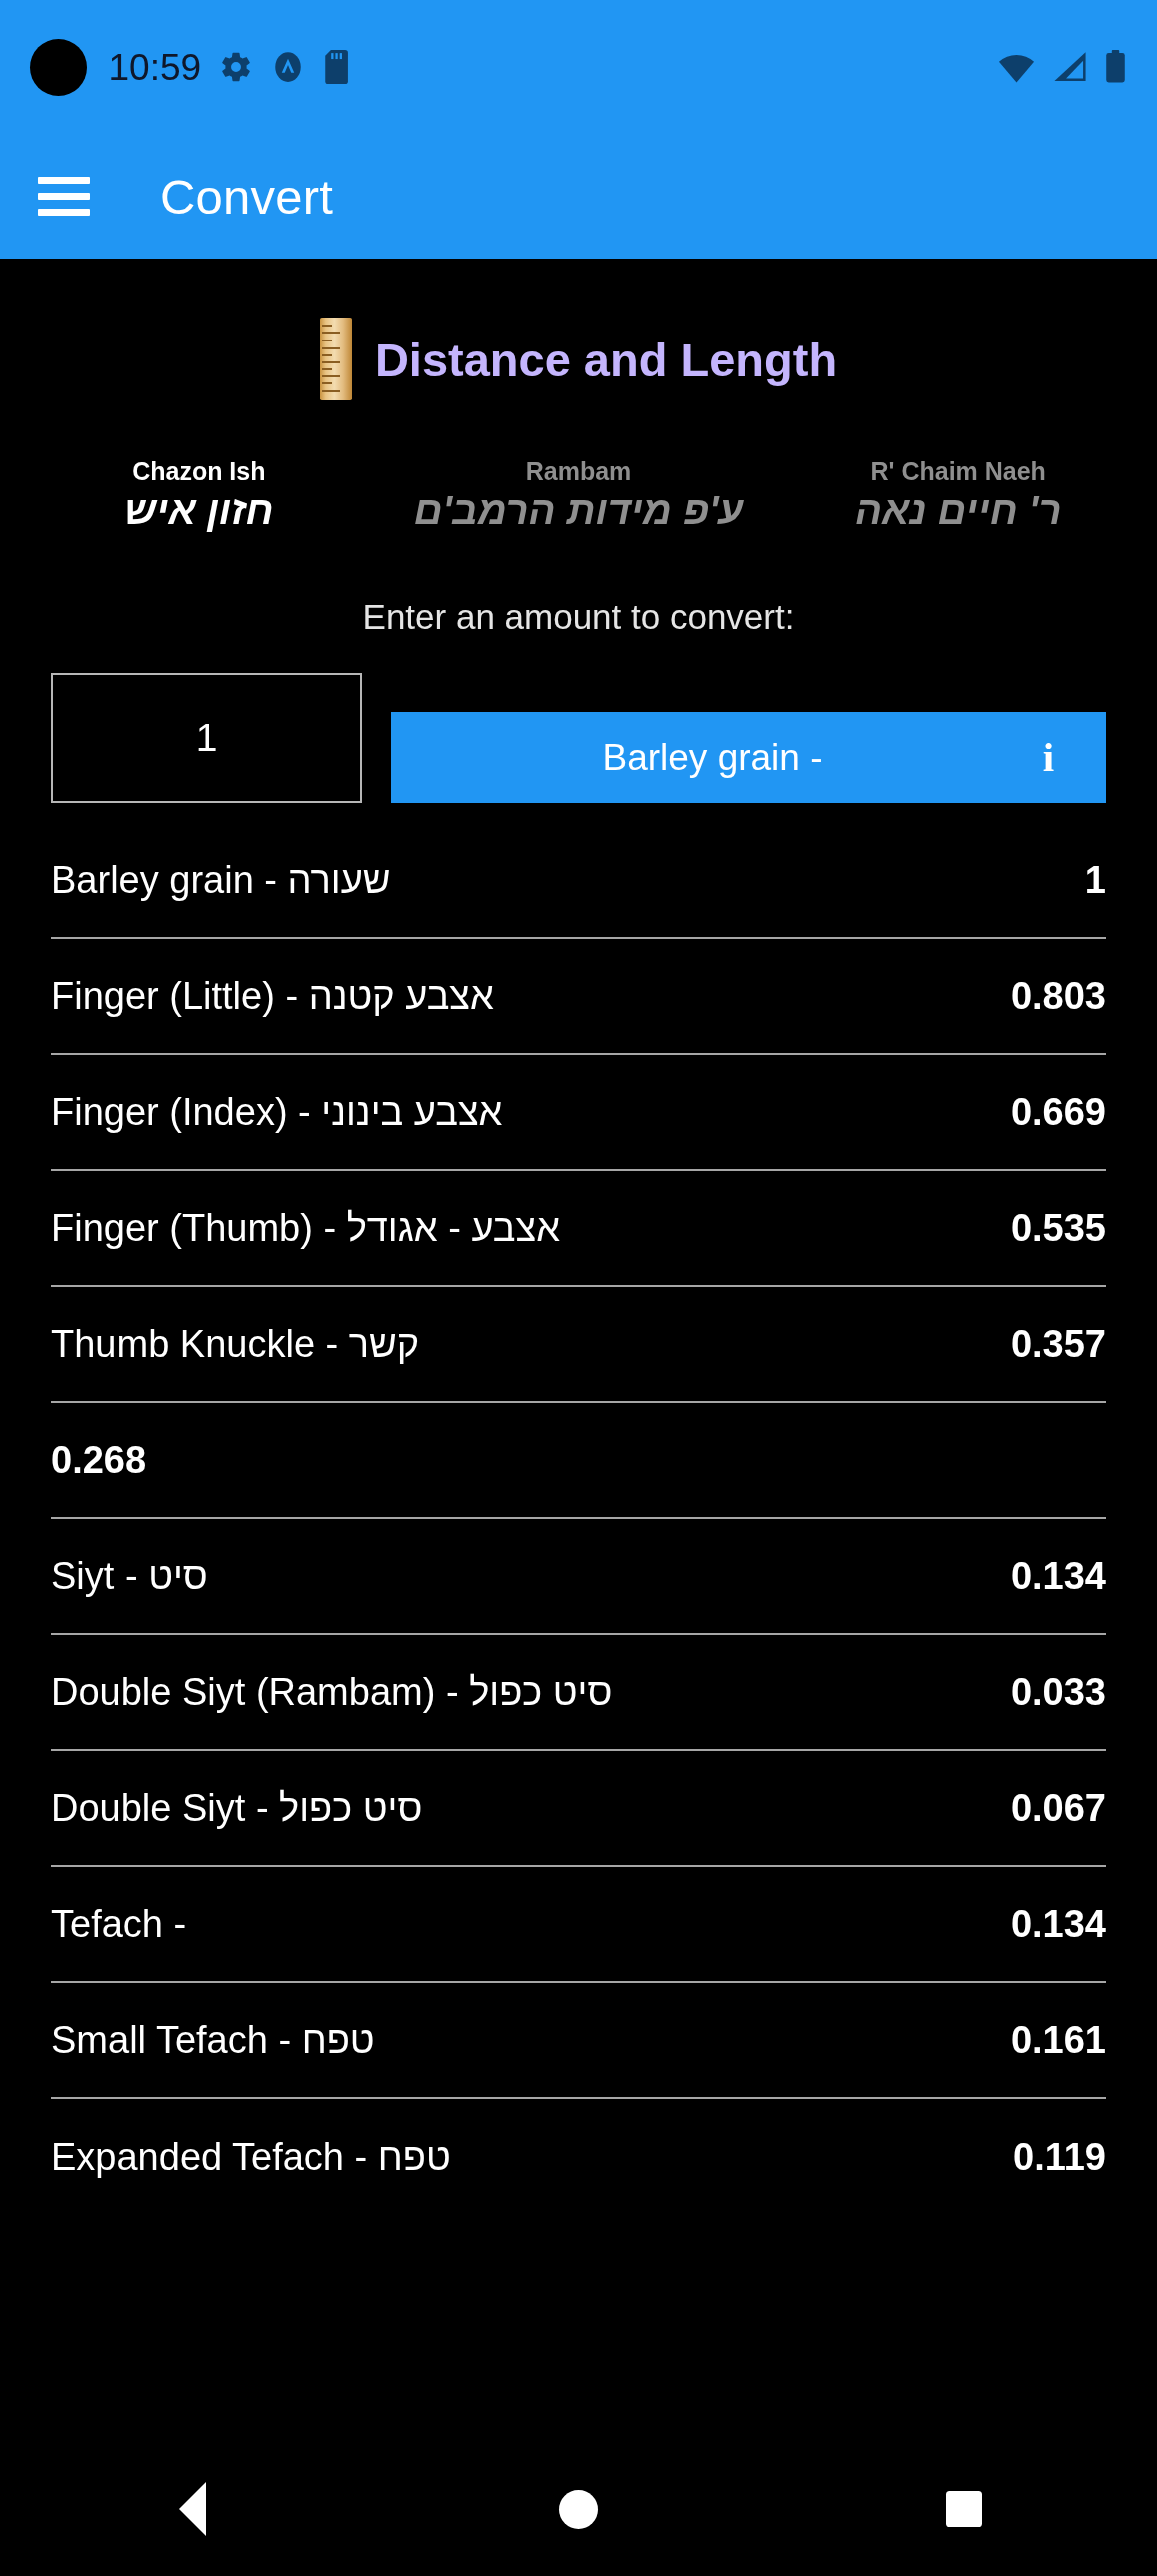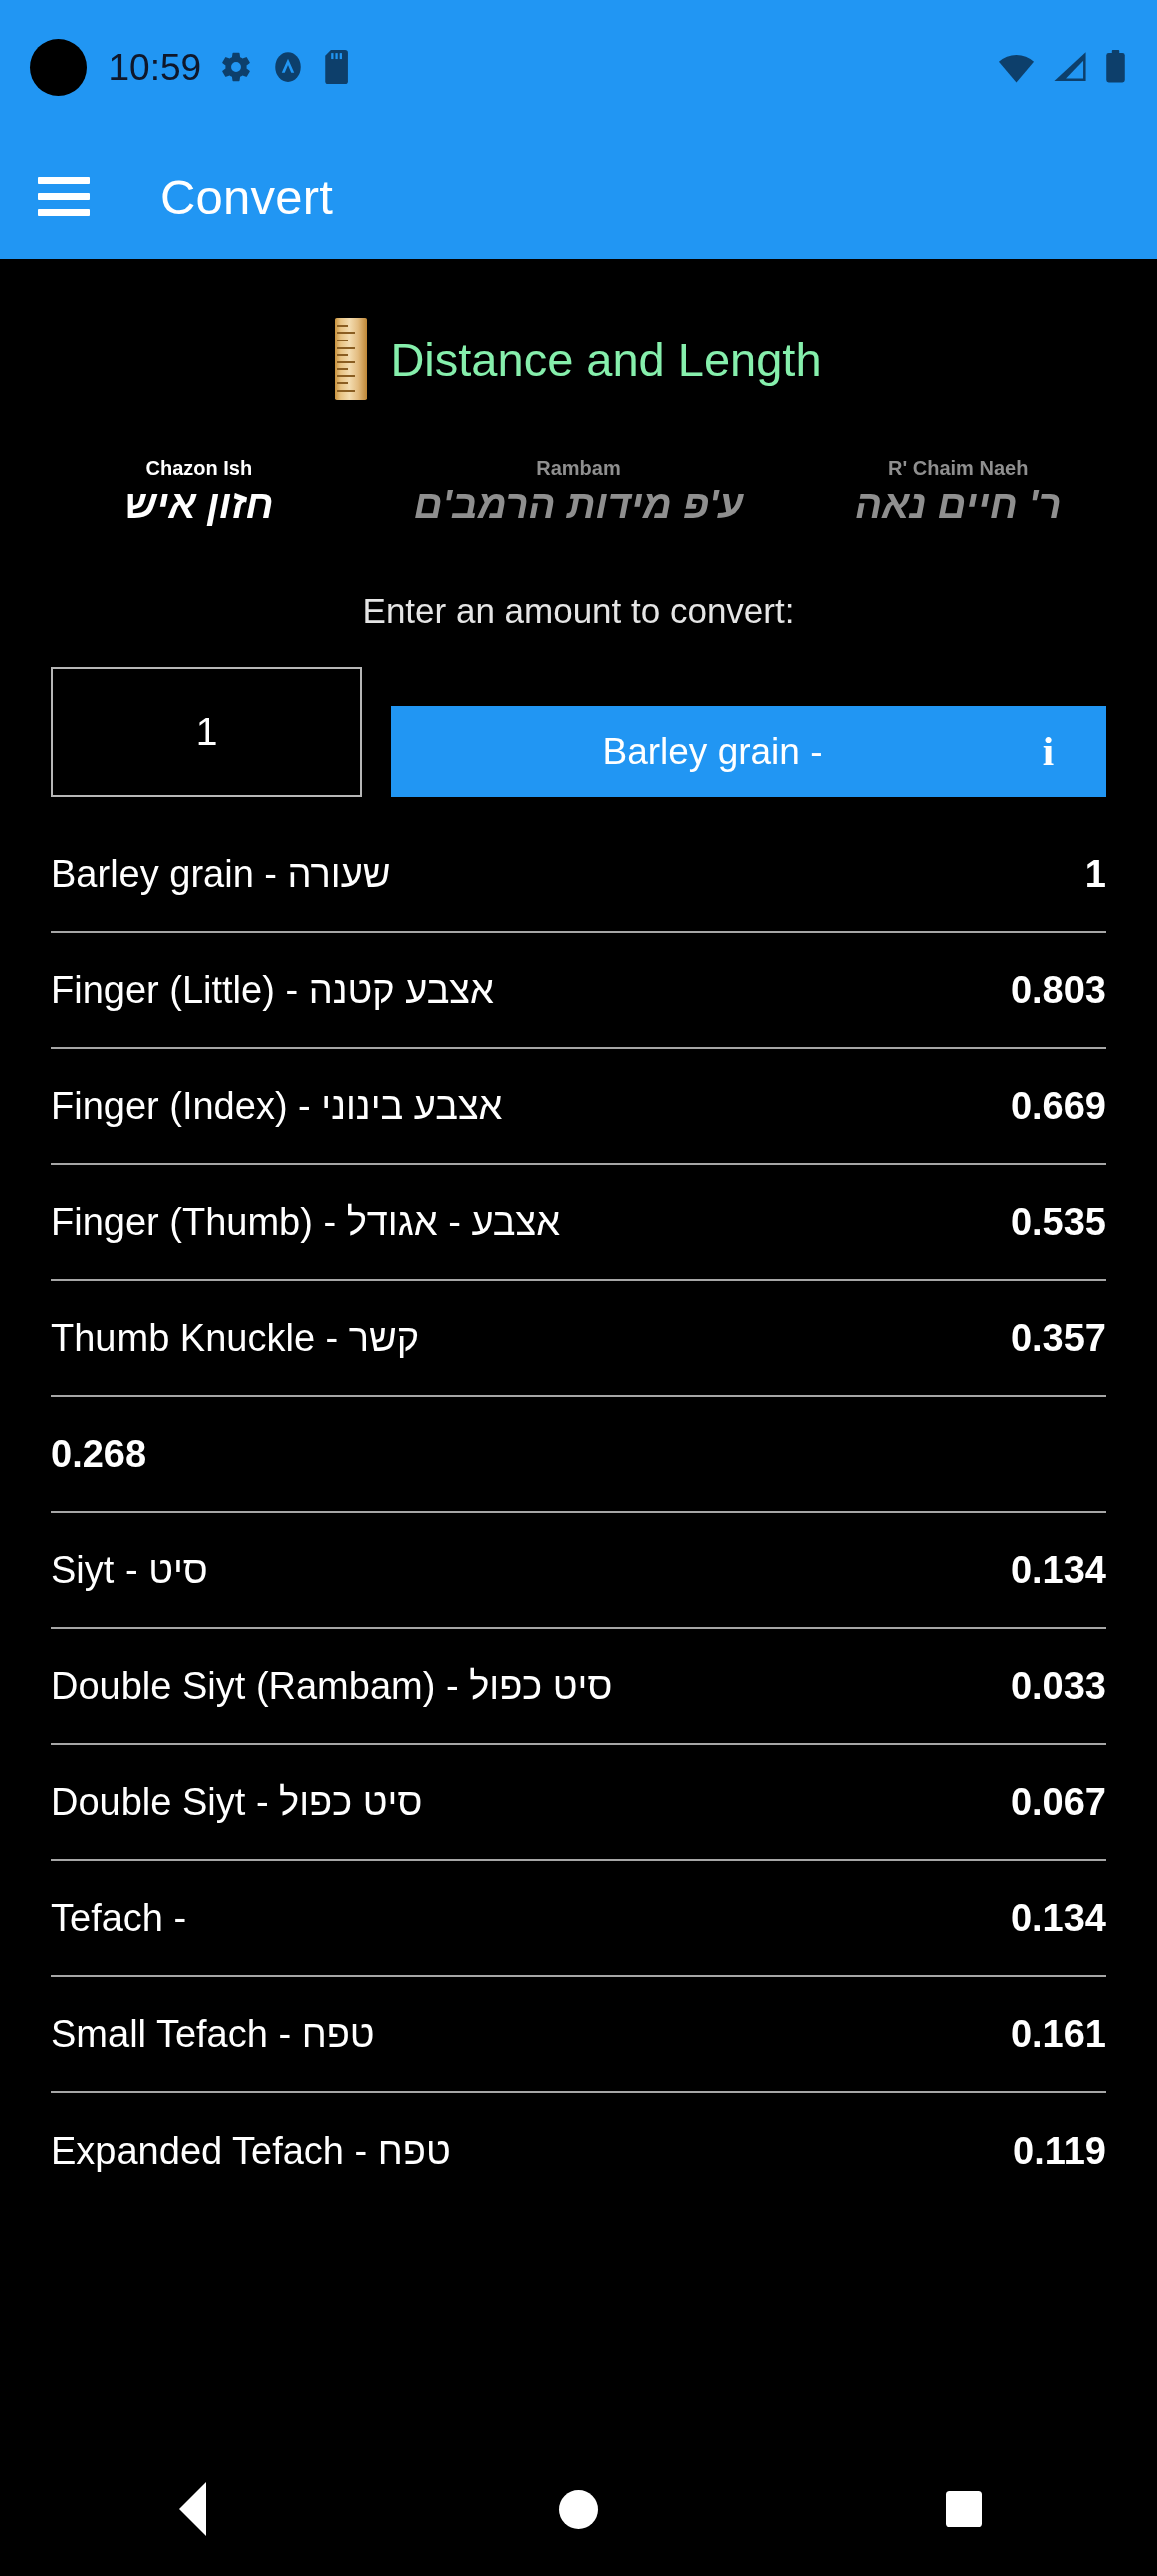--- a/index.html
+++ b/index.html
@@ -128,9 +128,9 @@
     display: block;
   }
   .section-title h1 {
-    color: #86efac;
+    color: #c4b5fd;
     font-size: 47px;
-    font-weight: normal;
+    font-weight: bold;
     letter-spacing: 0px;
   }
 

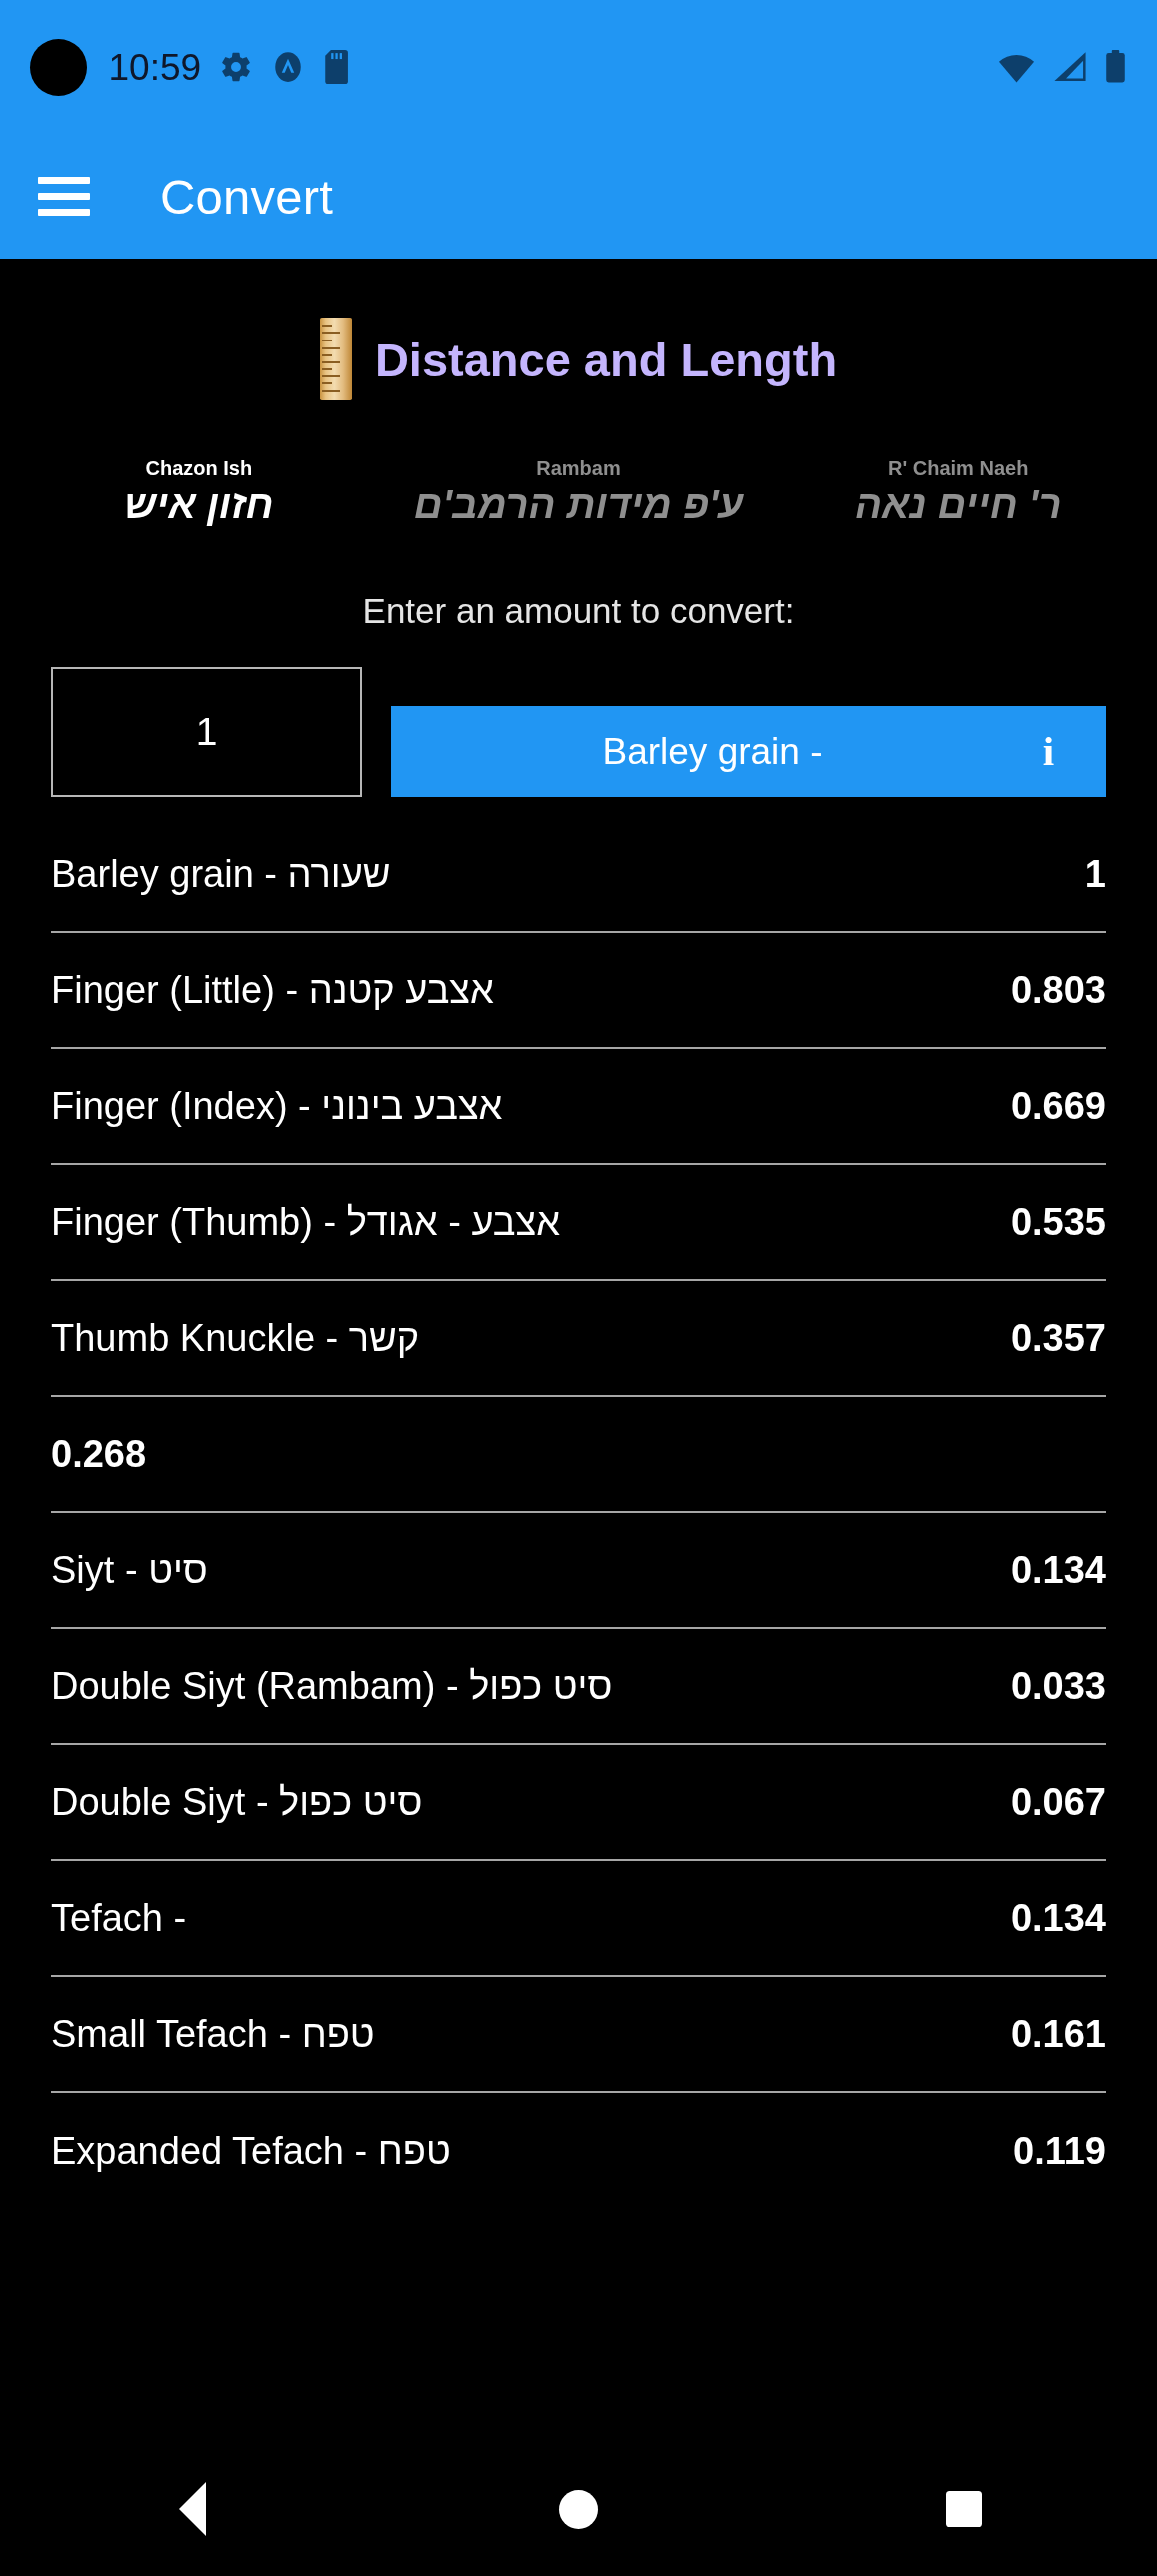--- a/index.html
+++ b/index.html
@@ -149,7 +149,7 @@
   }
   .tab .tab-en {
     display: block;
-    font-size: 20px;
+    font-size: 25px;
     font-weight: bold;
     line-height: 1.22;
     color: #8f8f8f;

